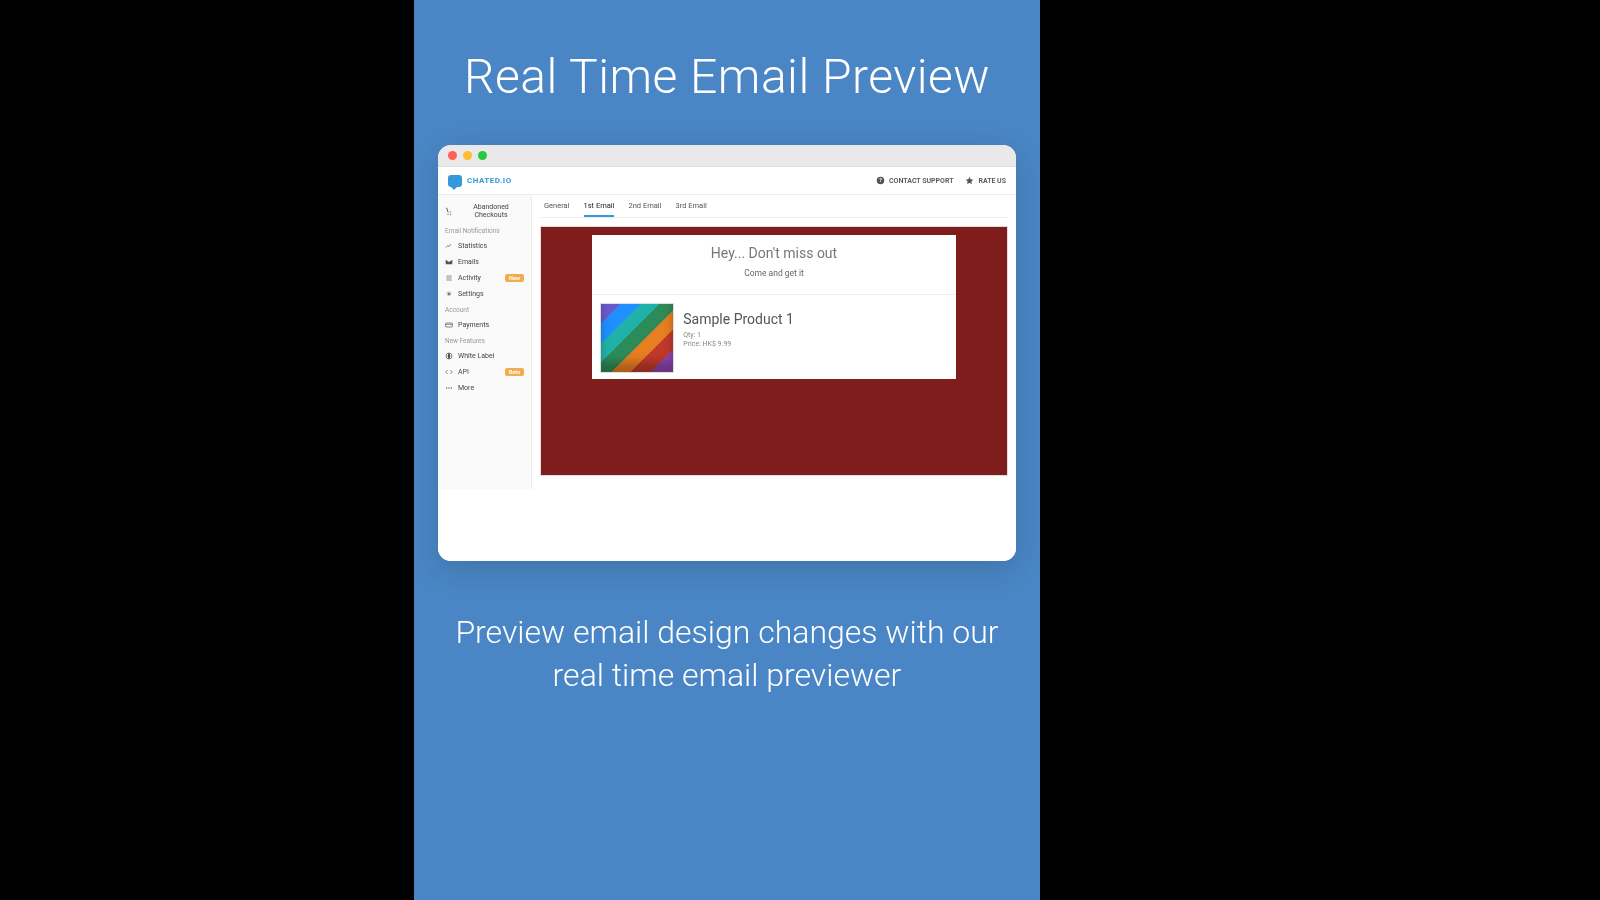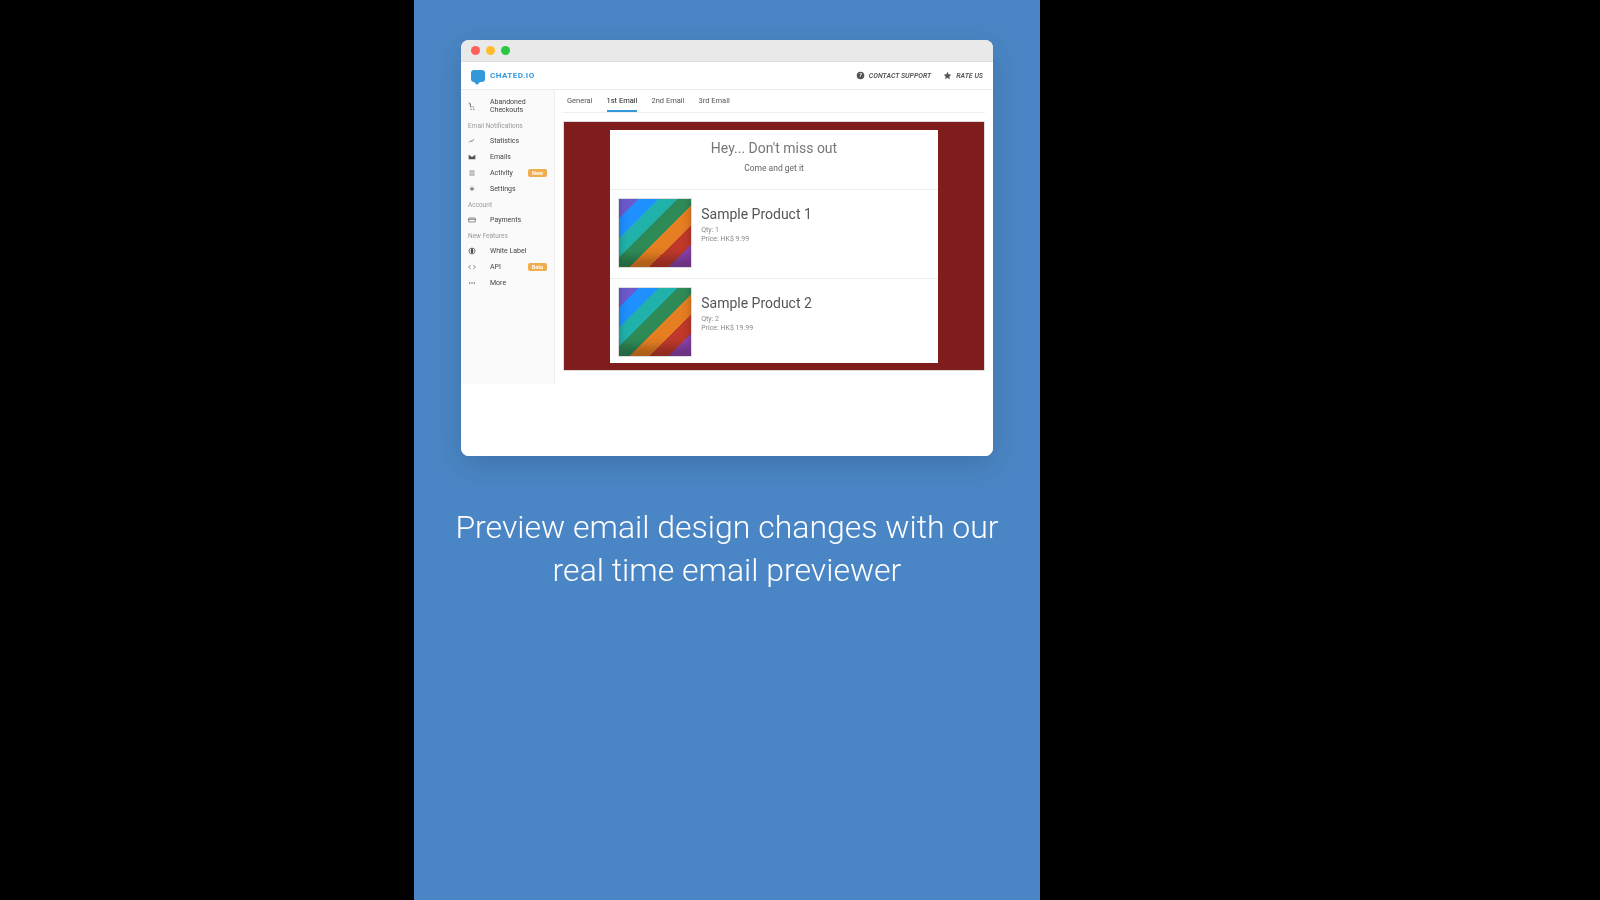--- a/index.html
+++ b/index.html
@@ -243,6 +243,7 @@
 <body>
 
 <div class="promo-panel">
+  <h1 class="promo-title">Real Time Email Preview</h1>
 
   <div class="browser-card">
     <div class="titlebar">

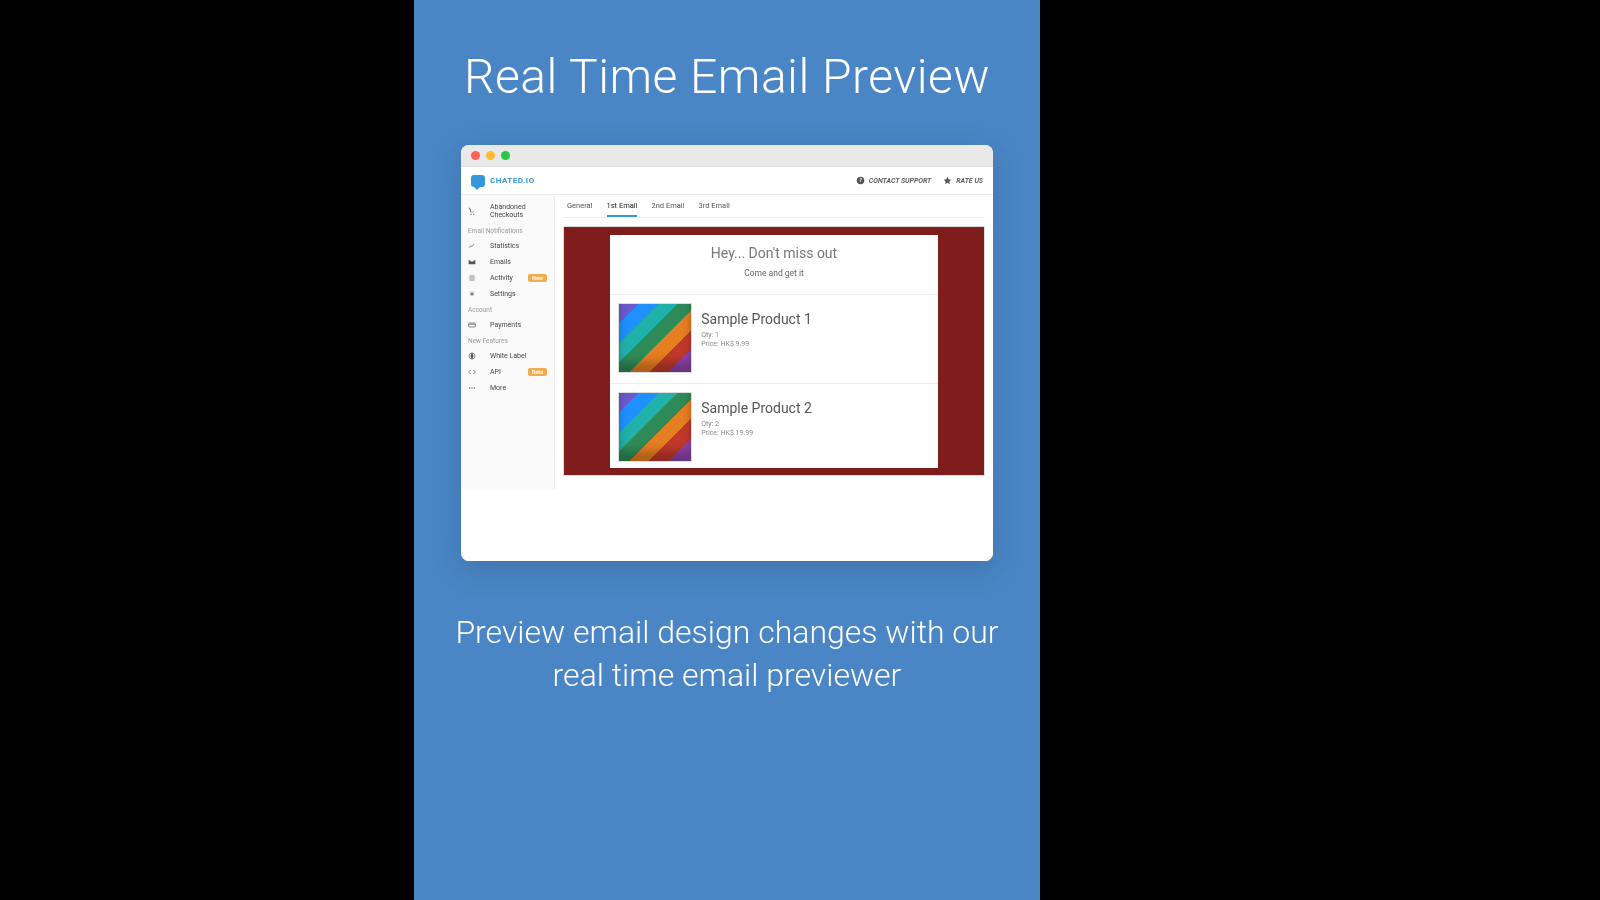--- a/index.html
+++ b/index.html
@@ -37,8 +37,8 @@
 
 .browser-card {
   background: #f3f3f3;
-  border-radius: 8px;
-  width: 532px;
+  border-radius: 13px;
+  width: 578px;
   margin-top: 40px;
   box-shadow: 0 8px 30px rgba(0,0,0,0.15);
   overflow: hidden;

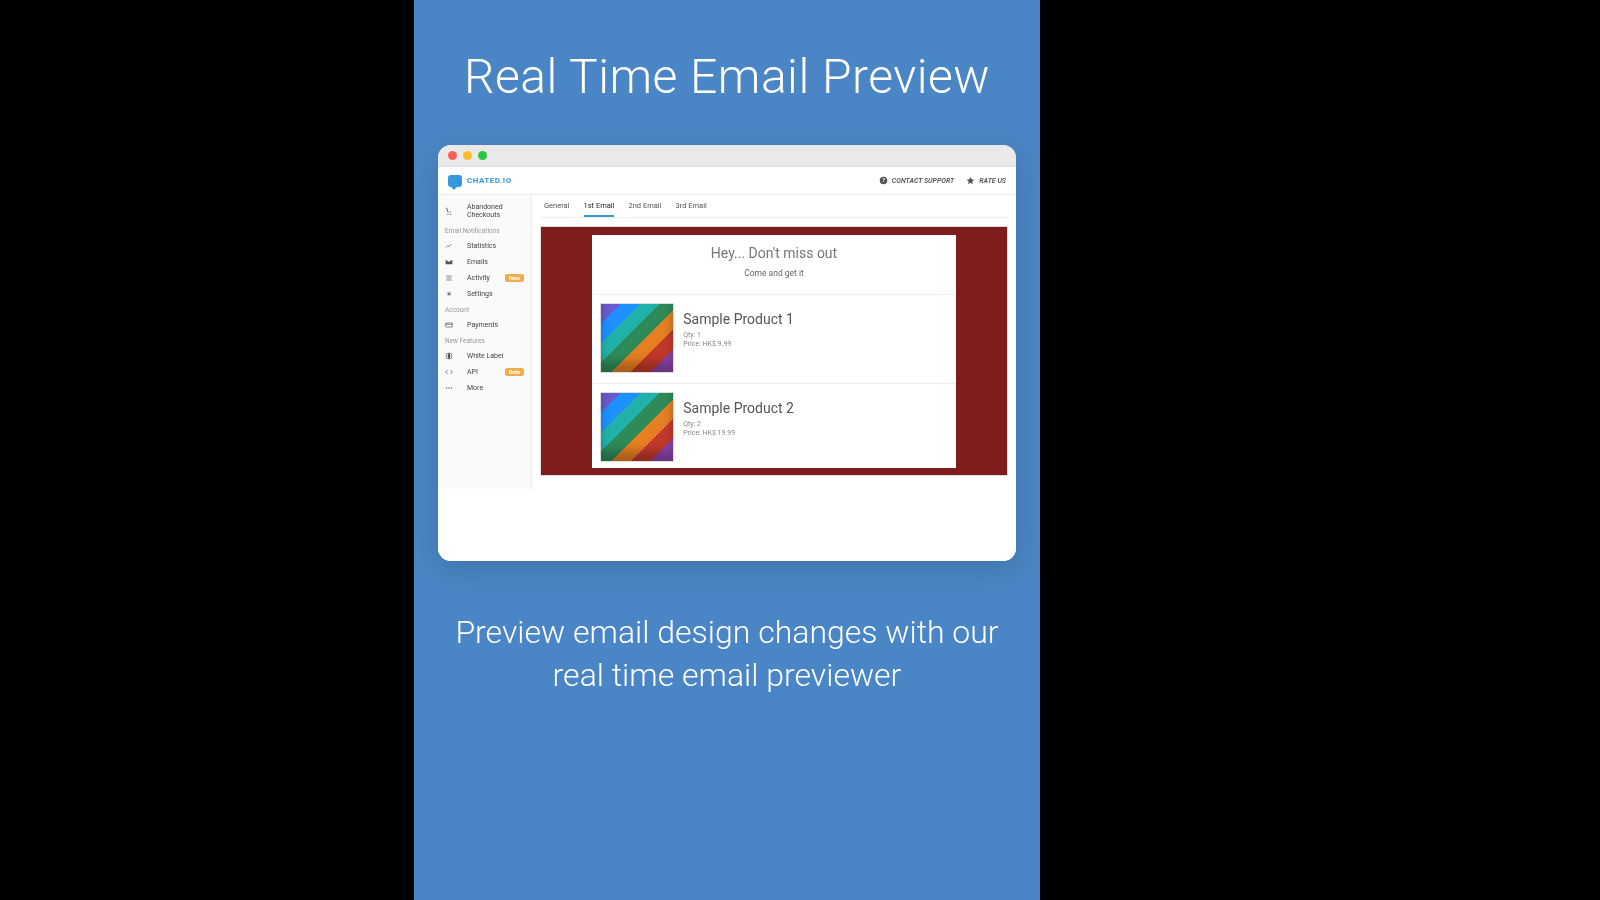--- a/index.html
+++ b/index.html
@@ -103,7 +103,6 @@
   display: flex;
   align-items: flex-end;
   gap: 12px;
-  font-style: italic;
 }
 .top-link {
   display: flex;

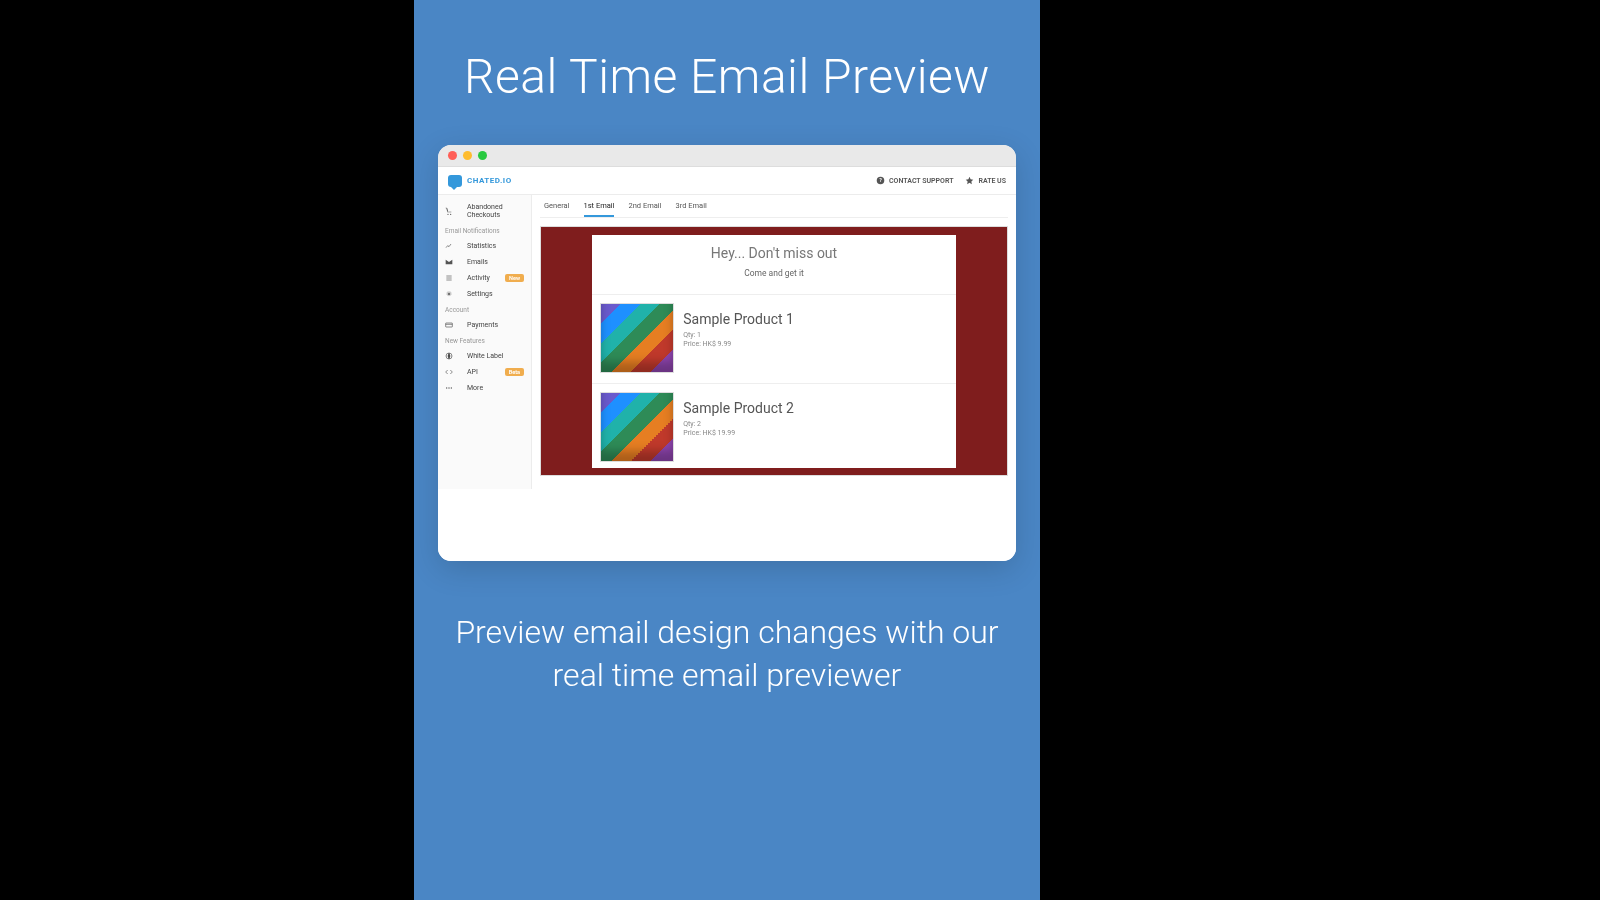--- a/index.html
+++ b/index.html
@@ -140,7 +140,7 @@
   padding: 4px 7px;
   cursor: pointer;
 }
-.side-item .side-left { display: flex; align-items: center; gap: 14px; }
+.side-item .side-left { display: flex; align-items: center; gap: 5px; text-align: center; }
 .side-item .icn { width: 8px; height: 8px; display: inline-flex; align-items: center; justify-content: center; color: #555; }
 .badge {
   font-size: 5.5px;

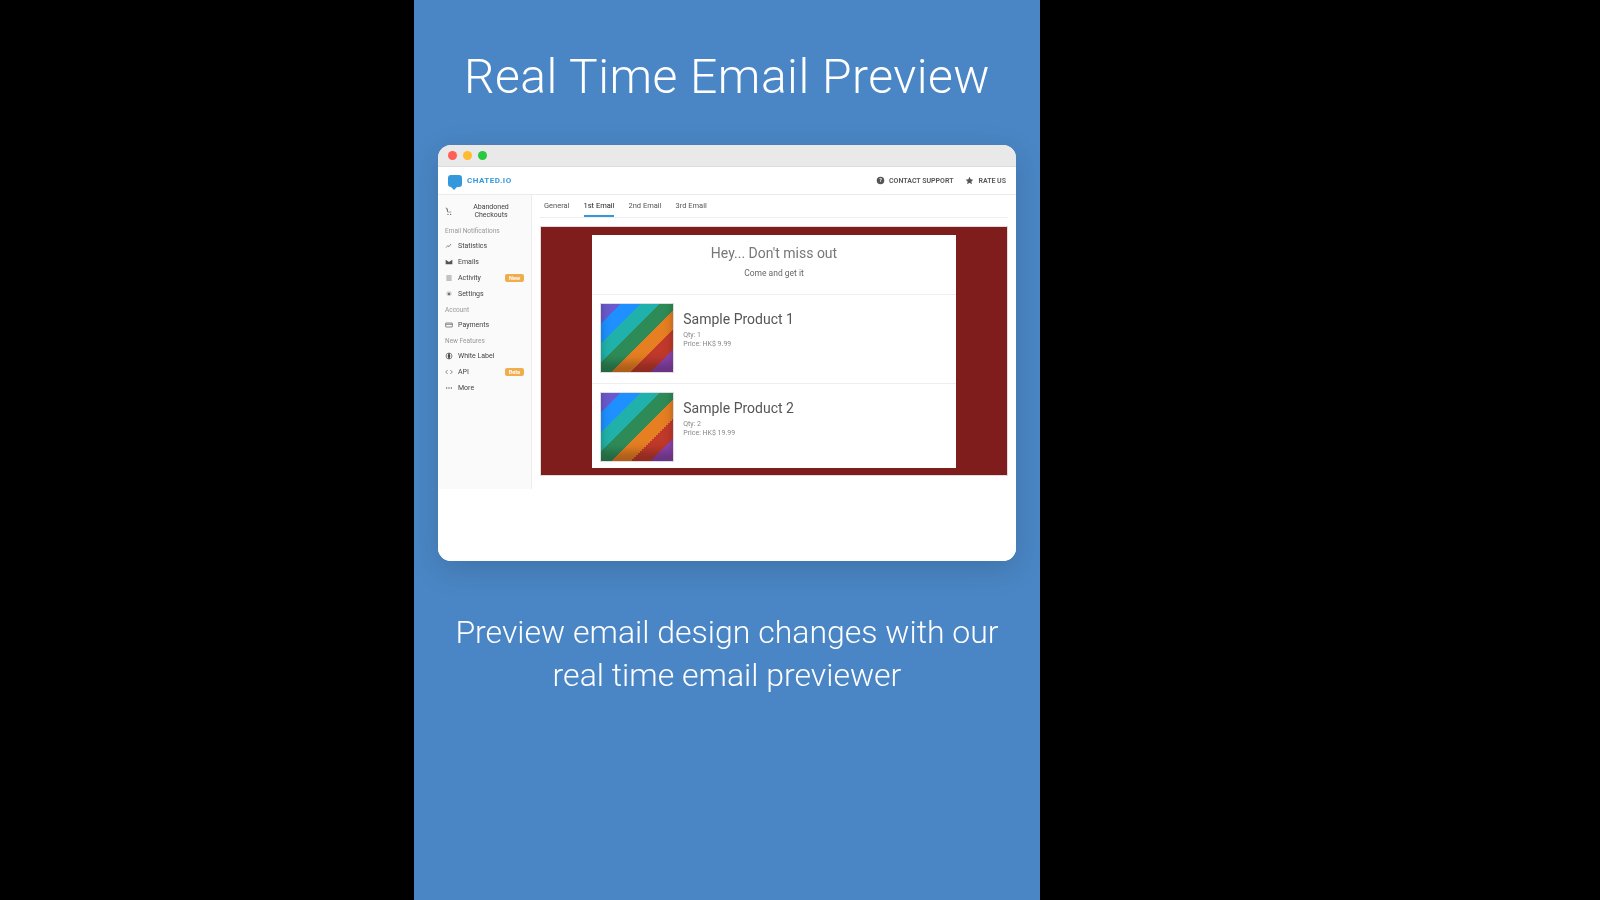--- a/index.html
+++ b/index.html
@@ -416,16 +416,6 @@
                   </div>
                 </div>
 
-                <div class="product-row">
-                  <div class="product-img"></div>
-                  <div class="product-info">
-                    <div class="product-name">Sample Product 2</div>
-                    <div class="product-meta">
-                      <div>Qty: 2</div>
-                      <div>Price: HK$ 19.99</div>
-                    </div>
-                  </div>
-                </div>
               </div>
             </div>
           </div>

